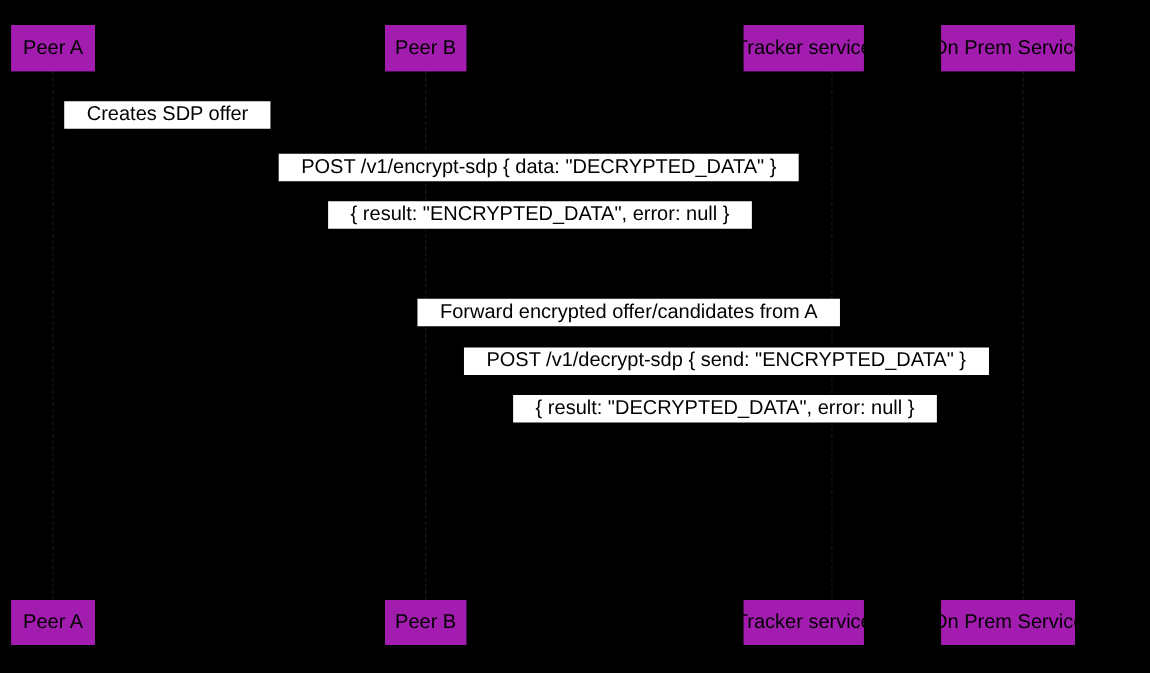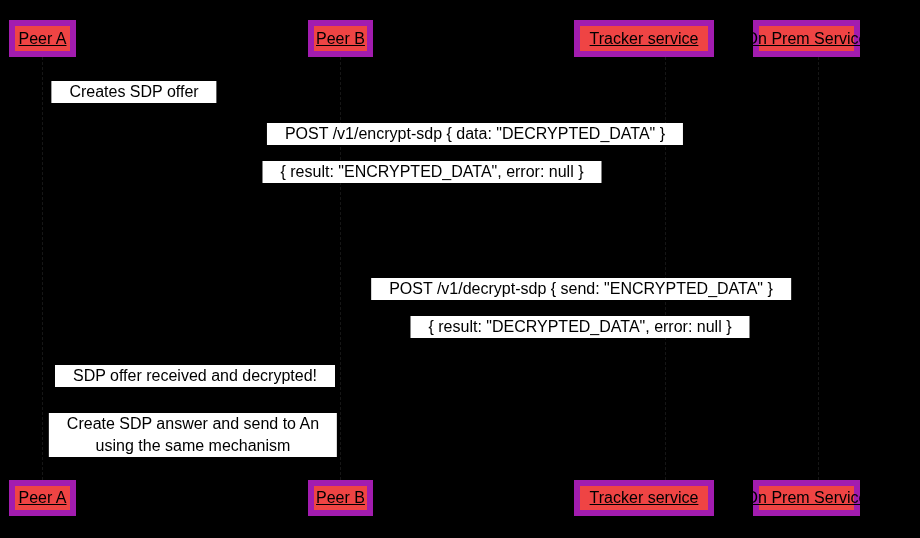--- a/index.html
+++ b/index.html
@@ -19,7 +19,7 @@
   
   .actor {
     position: absolute;
-    background: #ef4444;
+    background: #a21caf;
     color: #000000;
     border: 6px solid #a21caf;
     box-sizing: border-box;
@@ -28,7 +28,6 @@
     justify-content: center;
     font-size: 16px;
     white-space: nowrap;
-    text-decoration: underline;
   }
   .actor.top    { top: 20px;  height: 37px; }
   .actor.bottom { top: 480px; height: 36px; }

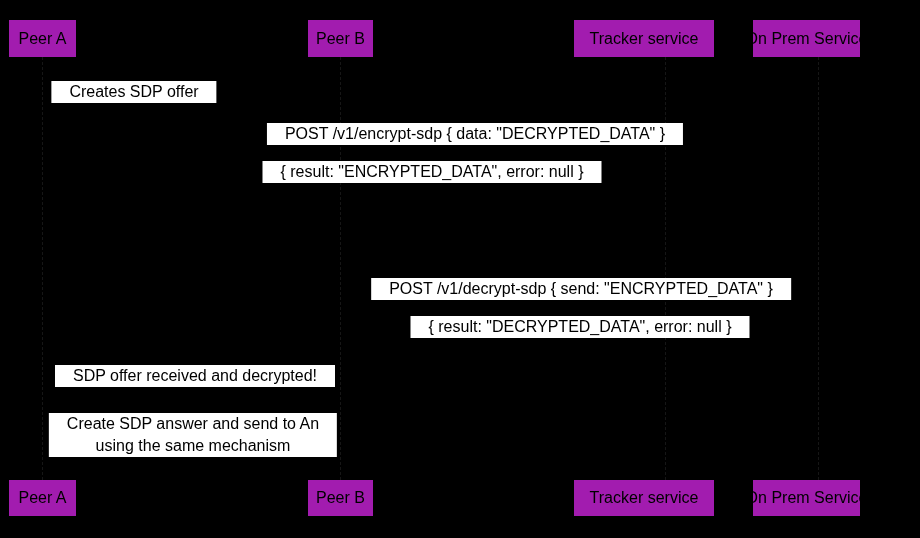--- a/index.html
+++ b/index.html
@@ -33,7 +33,7 @@
   .actor.bottom { top: 480px; height: 36px; }
   .actor.peer-a  { left: 9px;   width: 67px;  }
   .actor.peer-b  { left: 308px; width: 65px; text-align: right;  }
-  .actor.tracker { left: 574px; width: 140px; }
+  .actor.tracker { left: 595px; width: 96px; }
   .actor.onprem  { left: 753px; width: 107px; }
 
   

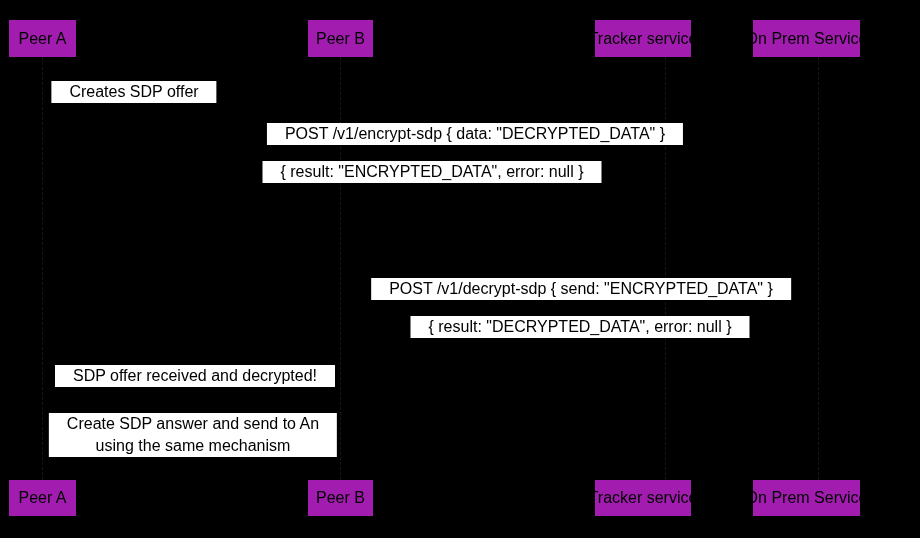--- a/index.html
+++ b/index.html
@@ -64,7 +64,7 @@
   .msg.multiline { white-space: pre-line; }
 
   .msg.m0 { left: 134px; top: 81px;  }
-  .msg.m1 { left: 431px; top: 123px; margin-left: 44px; }
+  .msg.m1 { left: 431px; top: 123px; }
   .msg.m2 { left: 432px; top: 161px; }
   .msg.m3 { left: 357px; top: 201px; }
   .msg.m4 { left: 503px; top: 239px; }

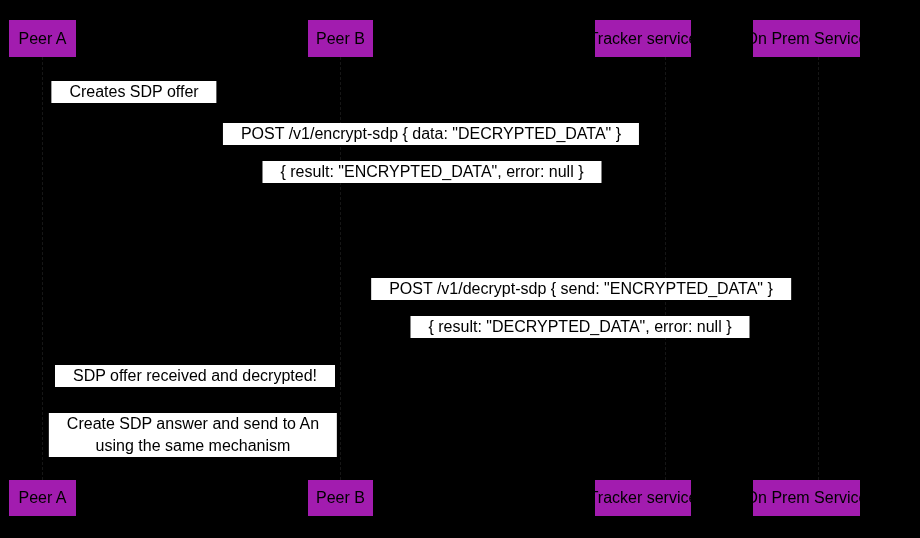--- a/index.html
+++ b/index.html
@@ -91,6 +91,7 @@
   <div class="msg m0">Creates SDP offer</div>
   <div class="msg m1">POST /v1/encrypt-sdp { data: "DECRYPTED_DATA" }</div>
   <div class="msg m2">{ result: "ENCRYPTED_DATA", error: null }</div>
+  <div class="msg m4">Forward encrypted offer/candidates from A</div>
   <div class="msg m5">POST /v1/decrypt-sdp { send: "ENCRYPTED_DATA" }</div>
   <div class="msg m6">{ result: "DECRYPTED_DATA", error: null }</div>
   <div class="msg m7">SDP offer received and decrypted!</div>

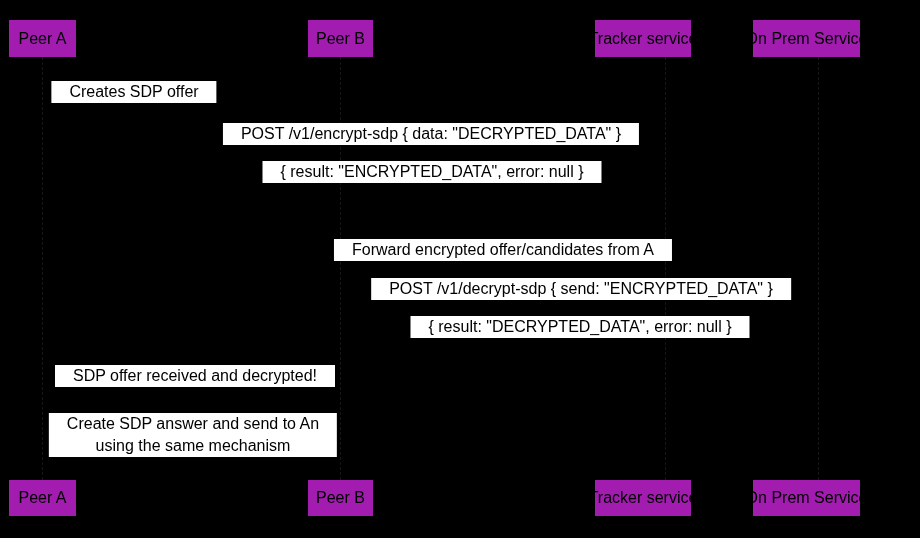--- a/index.html
+++ b/index.html
@@ -94,7 +94,6 @@
   <div class="msg m4">Forward encrypted offer/candidates from A</div>
   <div class="msg m5">POST /v1/decrypt-sdp { send: "ENCRYPTED_DATA" }</div>
   <div class="msg m6">{ result: "DECRYPTED_DATA", error: null }</div>
-  <div class="msg m7">SDP offer received and decrypted!</div>
   <div class="msg m8 multiline">Create SDP answer and send to An
 using the same mechanism</div>
 

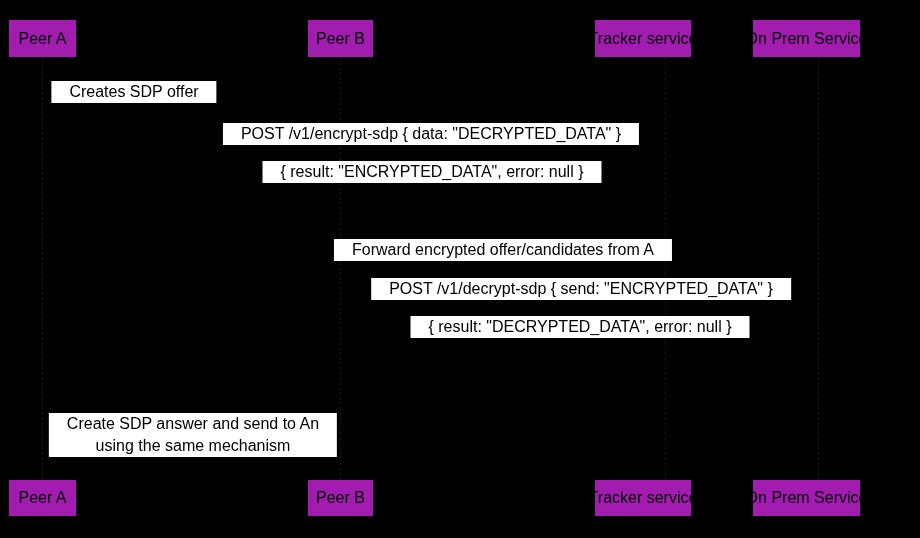--- a/index.html
+++ b/index.html
@@ -94,8 +94,6 @@
   <div class="msg m4">Forward encrypted offer/candidates from A</div>
   <div class="msg m5">POST /v1/decrypt-sdp { send: "ENCRYPTED_DATA" }</div>
   <div class="msg m6">{ result: "DECRYPTED_DATA", error: null }</div>
-  <div class="msg m8 multiline">Create SDP answer and send to An
-using the same mechanism</div>
 
   <div class="actor bottom peer-a">Peer A</div>
   <div class="actor bottom peer-b">Peer B</div>

